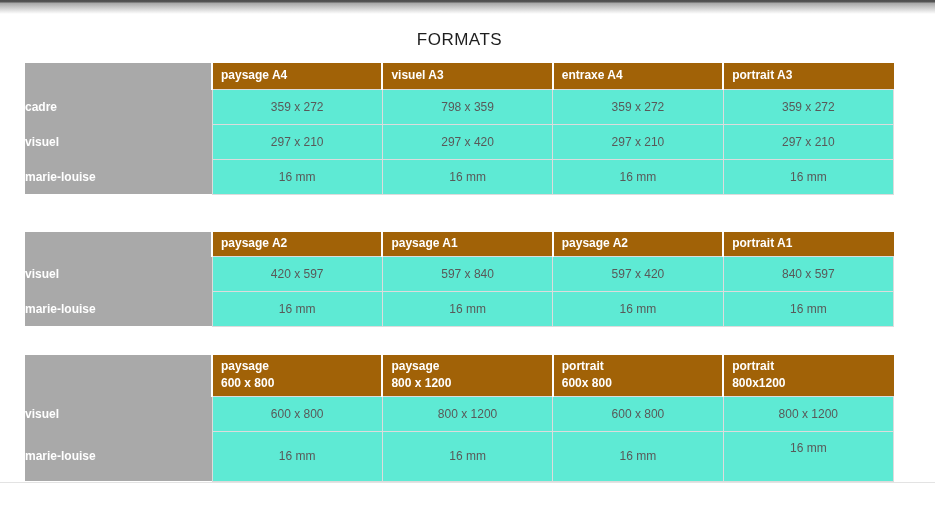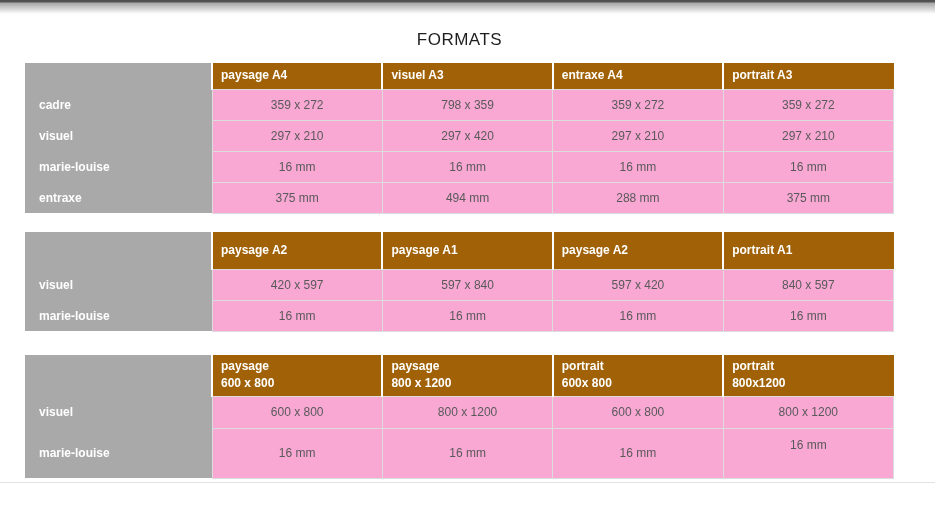--- a/index.html
+++ b/index.html
@@ -50,7 +50,7 @@
     font-size: 12px; font-weight: bold;
     text-align: left;
     vertical-align: middle;
-    padding: 3px 14px;
+    padding: 3px 0;
     border: 0;
   }
   table.fmt td {

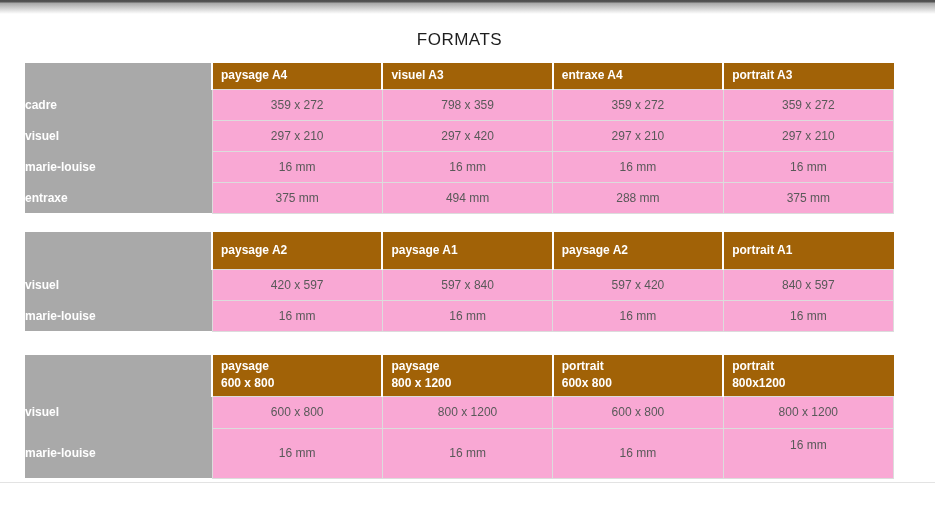--- a/index.html
+++ b/index.html
@@ -54,13 +54,13 @@
     border: 0;
   }
   table.fmt td {
-    background: #f9a8d4;
+    background: #5eead4;
     color: #595959;
     font-size: 12px;
     text-align: center;
     vertical-align: middle;
     border: 1px solid #dcdcdc;
-    padding: 0 4px;
+    padding: 10px 4px;
   }
 
   #table1 { top: 63px; }

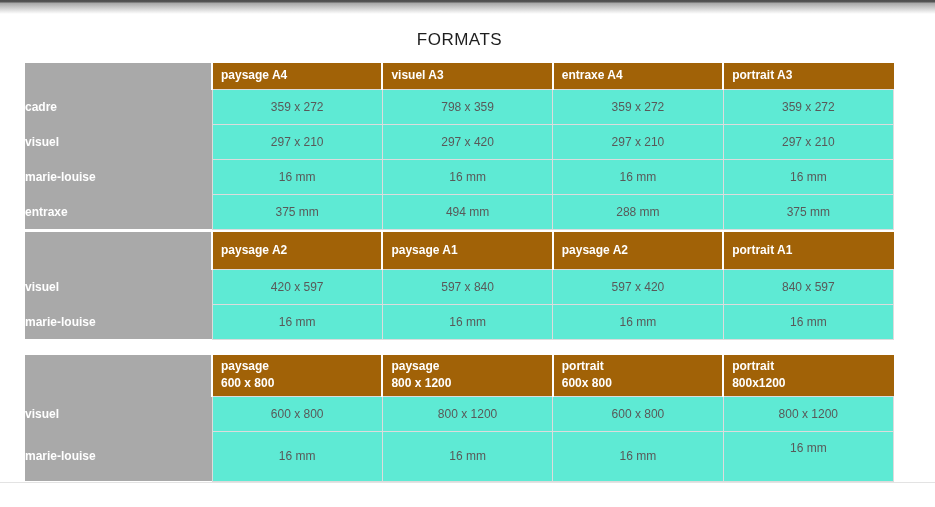--- a/index.html
+++ b/index.html
@@ -127,13 +127,6 @@
         <td>16 mm</td>
         <td>16 mm</td>
         <td>16 mm</td>
-      </tr>
-      <tr class="r3">
-        <th class="rowlabel">entraxe</th>
-        <td>375 mm</td>
-        <td>494 mm</td>
-        <td>288 mm</td>
-        <td>375 mm</td>
       </tr>
     </tbody>
   </table>

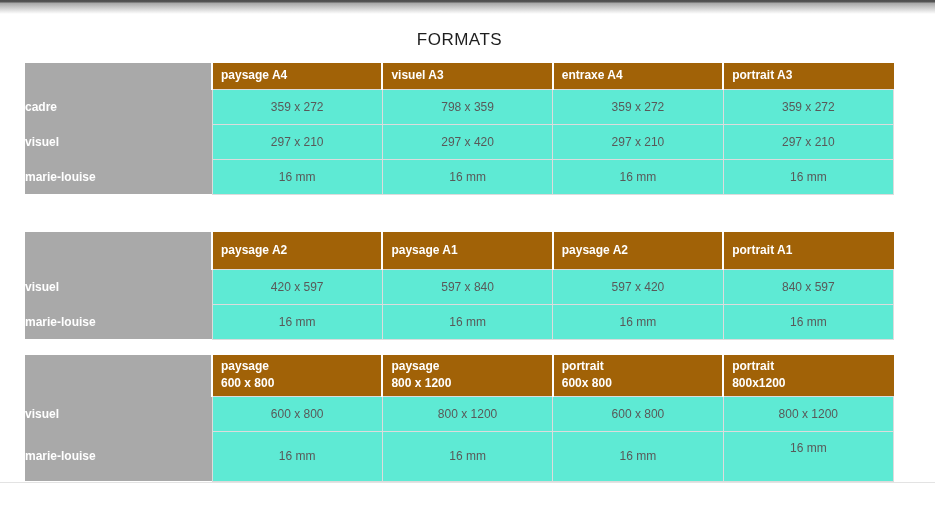--- a/index.html
+++ b/index.html
@@ -68,7 +68,7 @@
   #table1 tbody tr { height: 31px; }
 
   #table2 { top: 232px; }
-  #table2 thead tr { height: 37px; }
+  #table2 thead tr { height: 24px; }
   #table2 tbody tr { height: 31px; }
 
   #table3 { top: 355px; }

